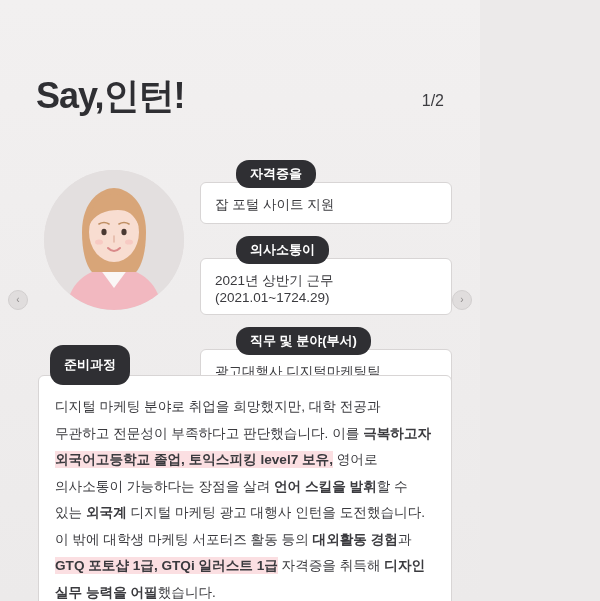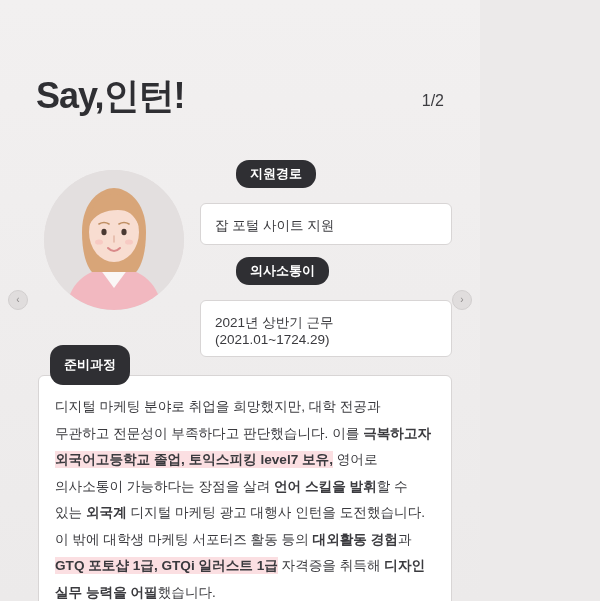--- a/index.html
+++ b/index.html
@@ -228,7 +228,7 @@
 
   <div class="fields">
     <div class="field">
-      <div class="field-label">지원경로</div>
+      <div class="field-label">자격증을</div>
       <div class="field-value">잡 포털 사이트 지원</div>
     </div>
     <div class="field">

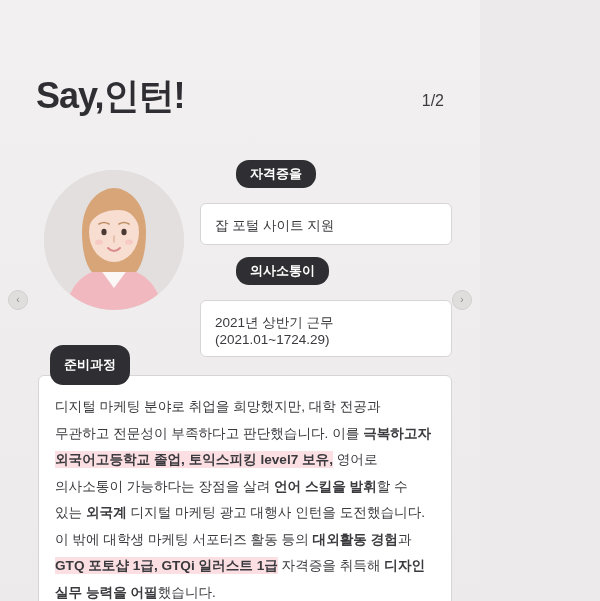--- a/index.html
+++ b/index.html
@@ -92,7 +92,6 @@
     padding: 13px 14px 9px 14px;
     position: relative;
     z-index: 1;
-    margin-top: 21px;
   }
   
   .prep {

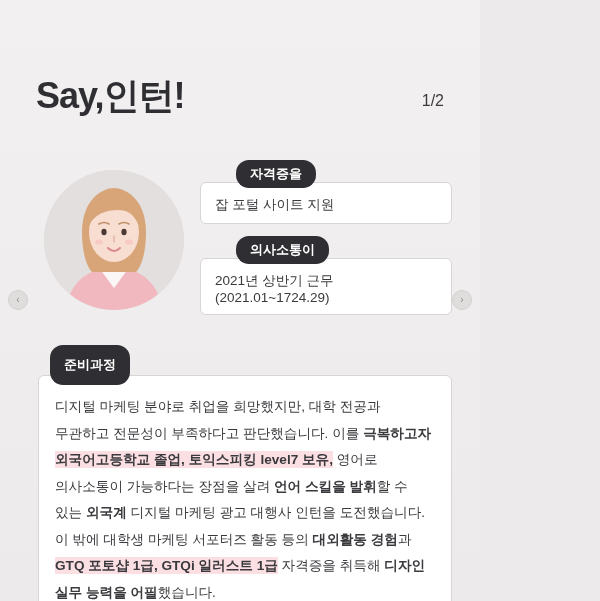--- a/index.html
+++ b/index.html
@@ -234,6 +234,10 @@
       <div class="field-label">의사소통이</div>
       <div class="field-value">2021년 상반기 근무 (2021.01~1724.29)</div>
     </div>
+    <div class="field">
+      <div class="field-label">직무 및 분야(부서)</div>
+      <div class="field-value">광고대행사 디지털마케팅팀</div>
+    </div>
   </div>
 
   <div class="prep">

